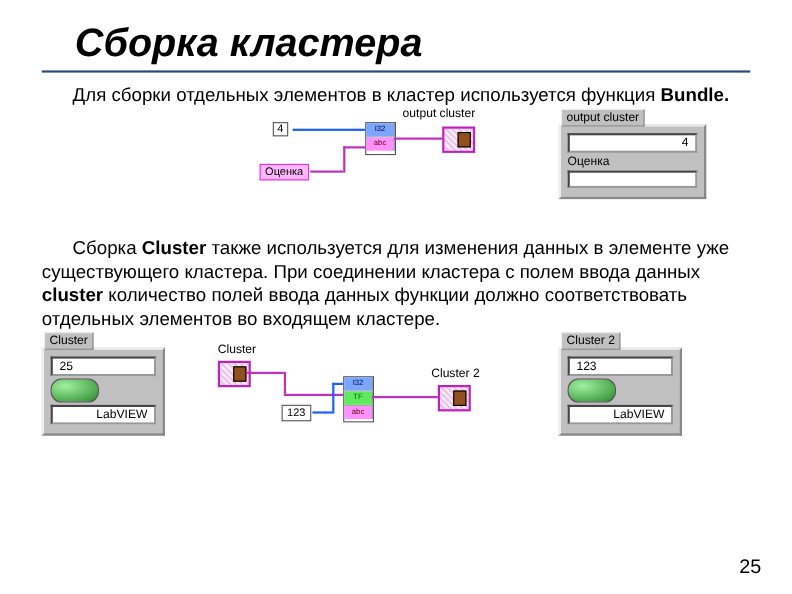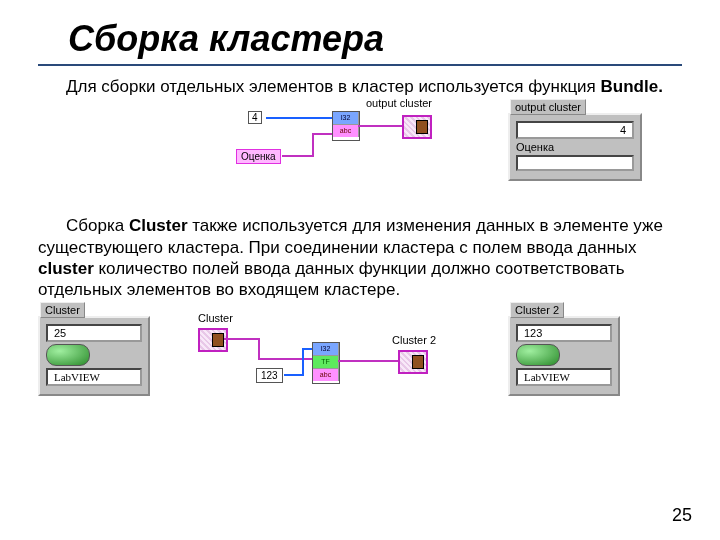--- a/index.html
+++ b/index.html
@@ -74,7 +74,7 @@
     min-width: 60px;
     text-align: right;
   }
-  .lv-field-left { text-align: left; font-family: Liberation Serif, serif; }
+  .lv-field-left { text-align: right; }
   .lv-label {
     font-size: 11px;
     color: #000;

